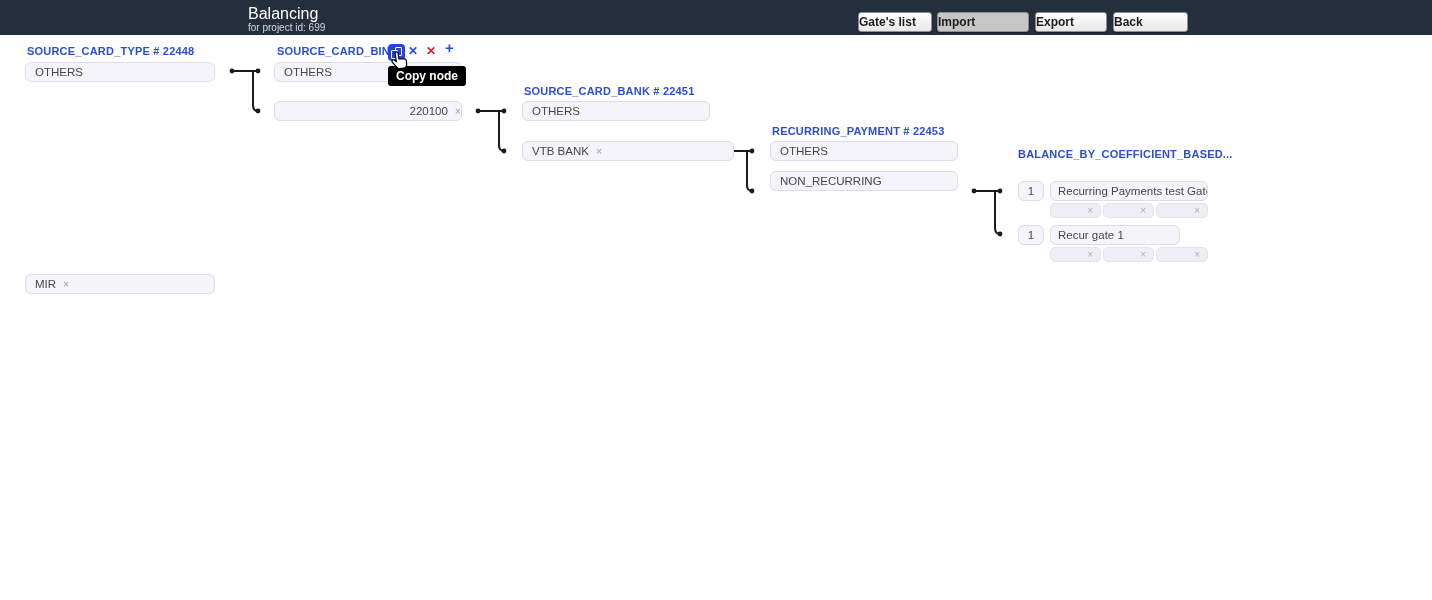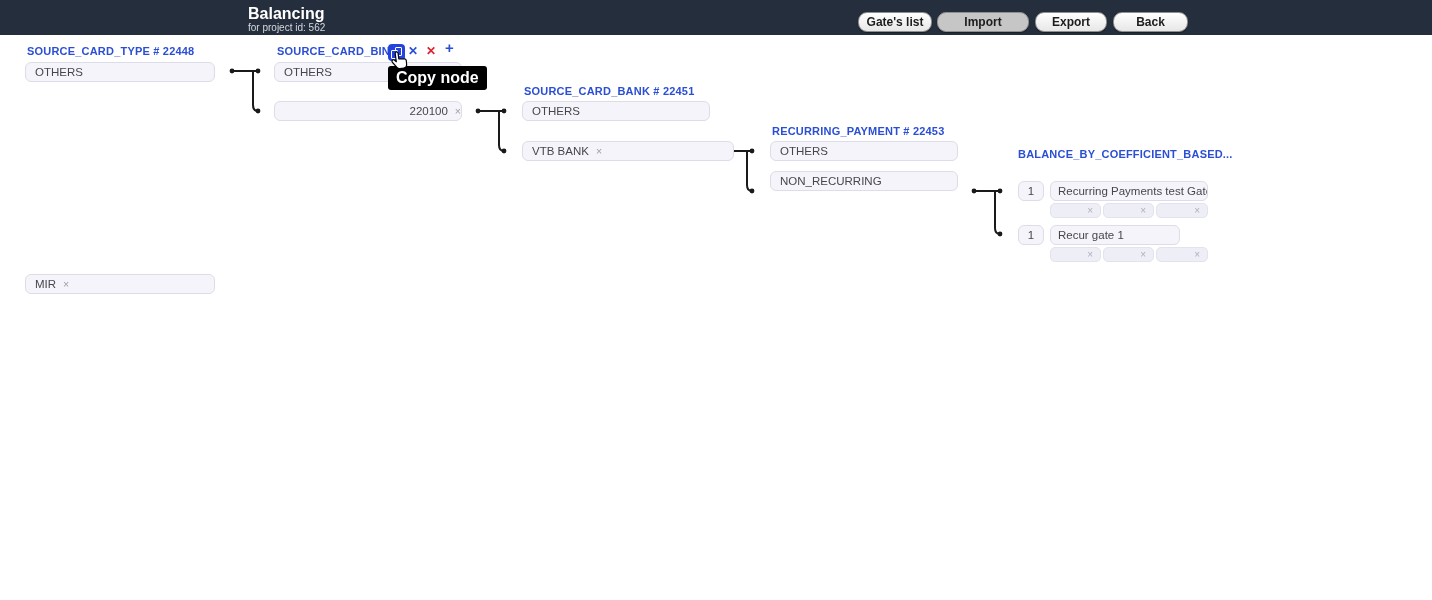--- a/index.html
+++ b/index.html
@@ -9,7 +9,7 @@
   }
   
   .topbar { position:absolute; left:0; top:0; width:1432px; height:35px; background:#252e3c; }
-  .app-title { position:absolute; left:248px; top:5px; font-size:16px; font-weight:bold; color:#ffffff; }
+  .app-title { position:absolute; left:248px; top:5px; font-size:16px; font-weight:normal; color:#ffffff; }
   .app-subtitle { position:absolute; left:248px; top:22px; font-size:10px; color:#d4d9e0; }
   .tb-btn {
     position:absolute; top:12px; height:20px; box-sizing:border-box;

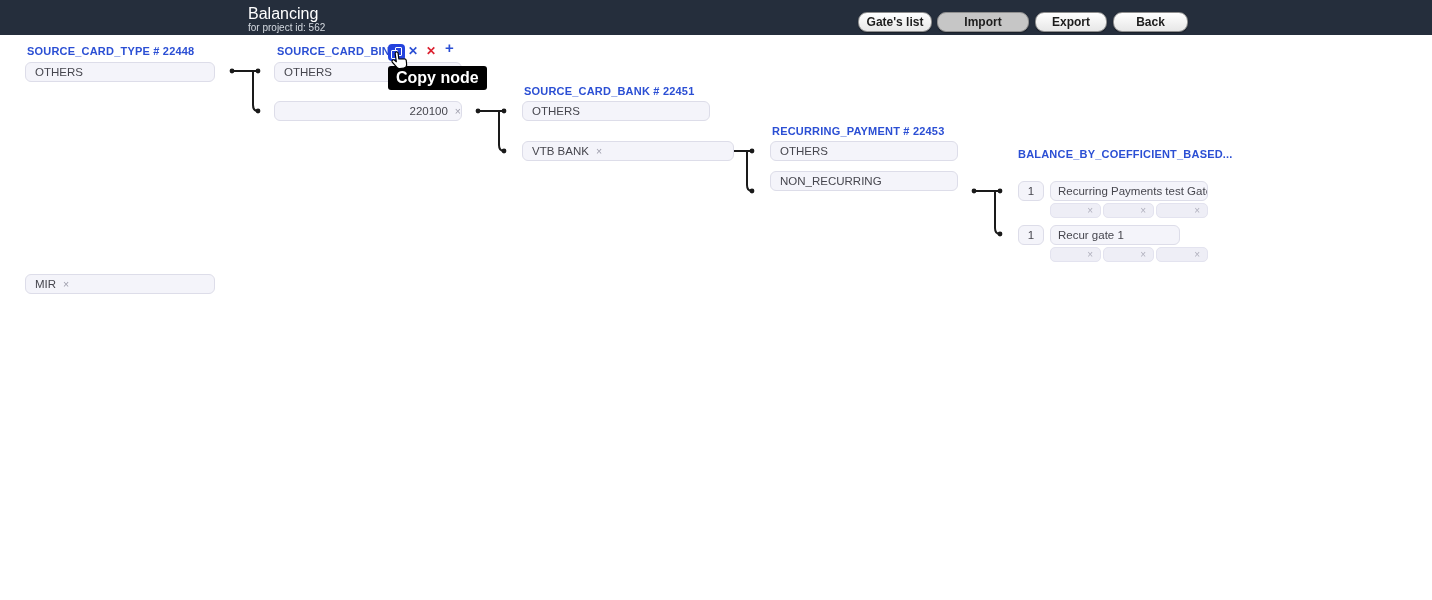--- a/index.html
+++ b/index.html
@@ -62,7 +62,7 @@
 
 <div class="topbar">
   <div class="app-title">Balancing</div>
-  <div class="app-subtitle">for project id: 562</div>
+  <div class="app-subtitle">for project id: 699</div>
   <div class="tb-btn" style="left:858px;width:74px;">Gate's list</div>
   <div class="tb-btn active" style="left:937px;width:92px;">Import</div>
   <div class="tb-btn" style="left:1035px;width:72px;">Export</div>

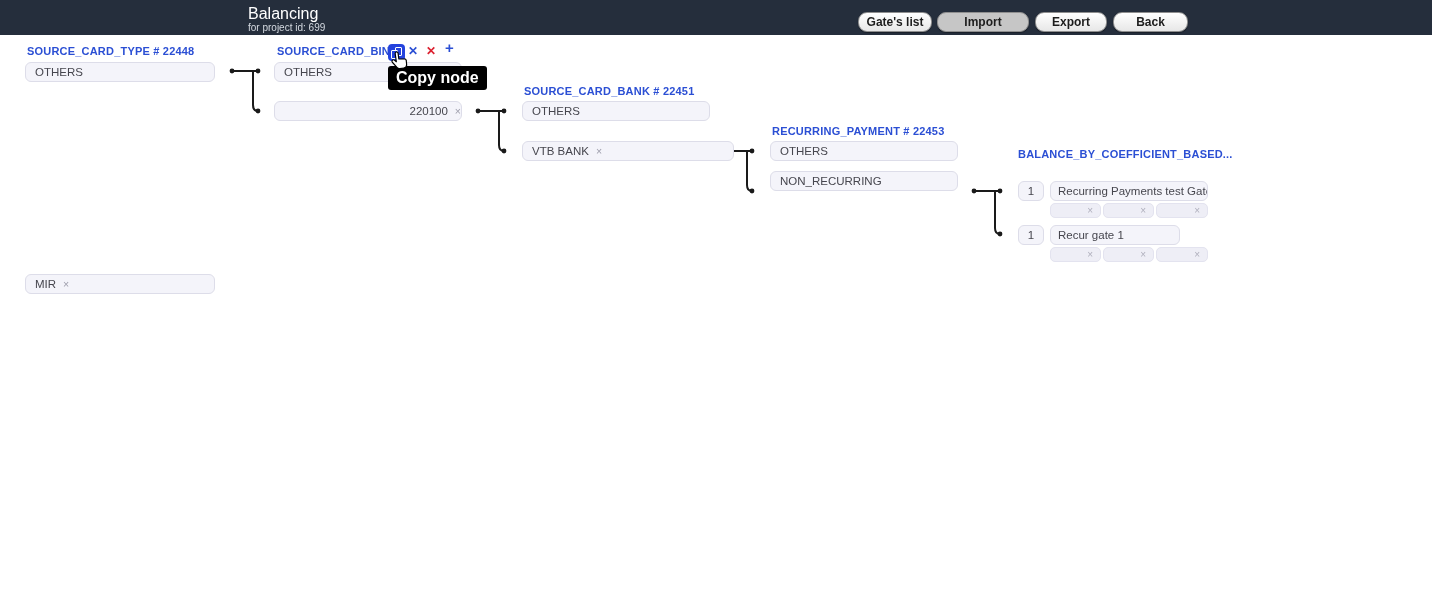--- a/index.html
+++ b/index.html
@@ -13,10 +13,10 @@
   .app-subtitle { position:absolute; left:248px; top:22px; font-size:10px; color:#d4d9e0; }
   .tb-btn {
     position:absolute; top:12px; height:20px; box-sizing:border-box;
-    border:1px solid #8f8f8f; border-radius:9px;
+    border:1px solid #8f8f8f; border-radius:3px;
     background:linear-gradient(#ffffff,#e7e7e7);
     font-size:12px; font-weight:bold; color:#1d1d1d;
-    text-align:center; line-height:18px; cursor:pointer;
+    line-height:18px; cursor:pointer;
     box-shadow:0 1px 1px rgba(0,0,0,.35);
   }
   .tb-btn.active { background:#c6c6c6; }

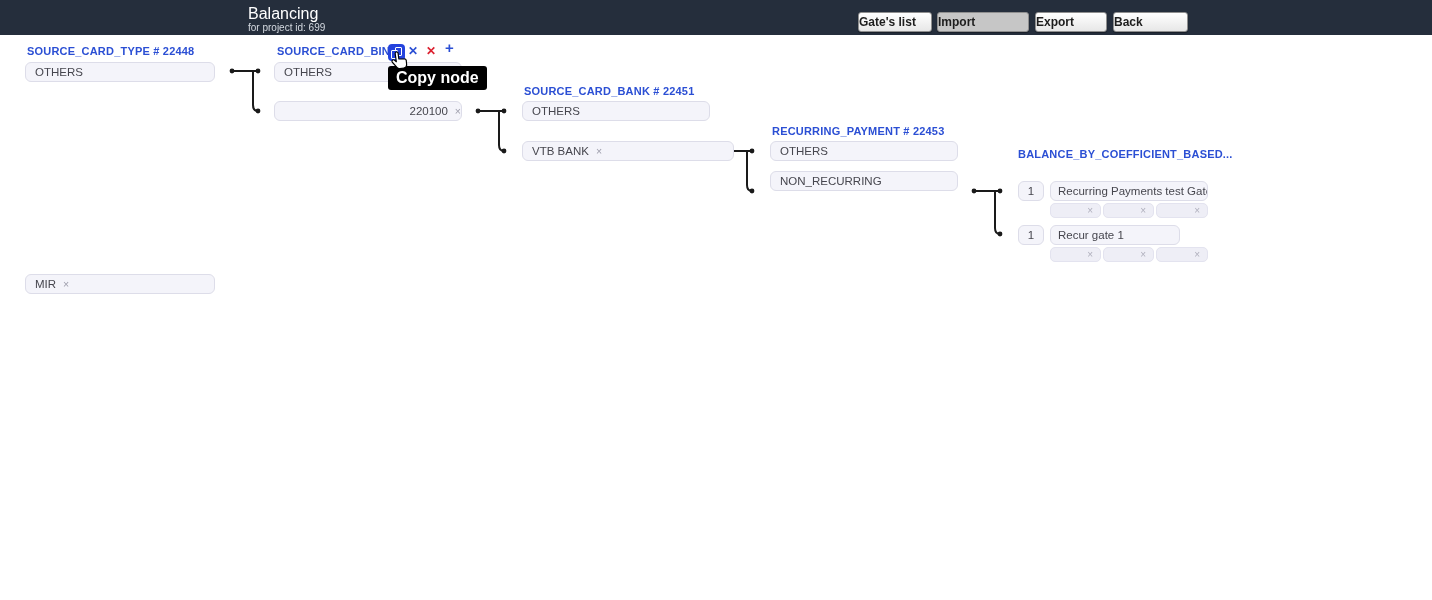--- a/index.html
+++ b/index.html
@@ -52,7 +52,7 @@
   .plus-blue { left:445px; top:41px; color:#2b4fd4; font-size:15px; }
   .tooltip {
     position:absolute; left:388px; top:66px; background:#000000; color:#ffffff;
-    font-size:16px; font-weight:bold; padding:3px 8px; border-radius:3px; white-space:nowrap;
+    font-size:12px; font-weight:bold; padding:3px 8px; border-radius:3px; white-space:nowrap;
   }
   .cursor-svg { position:absolute; left:391px; top:50px; width:18px; height:20px; transform:rotate(-8deg); }
   .connector-layer { position:absolute; left:0; top:0; width:1432px; height:600px; pointer-events:none; }

